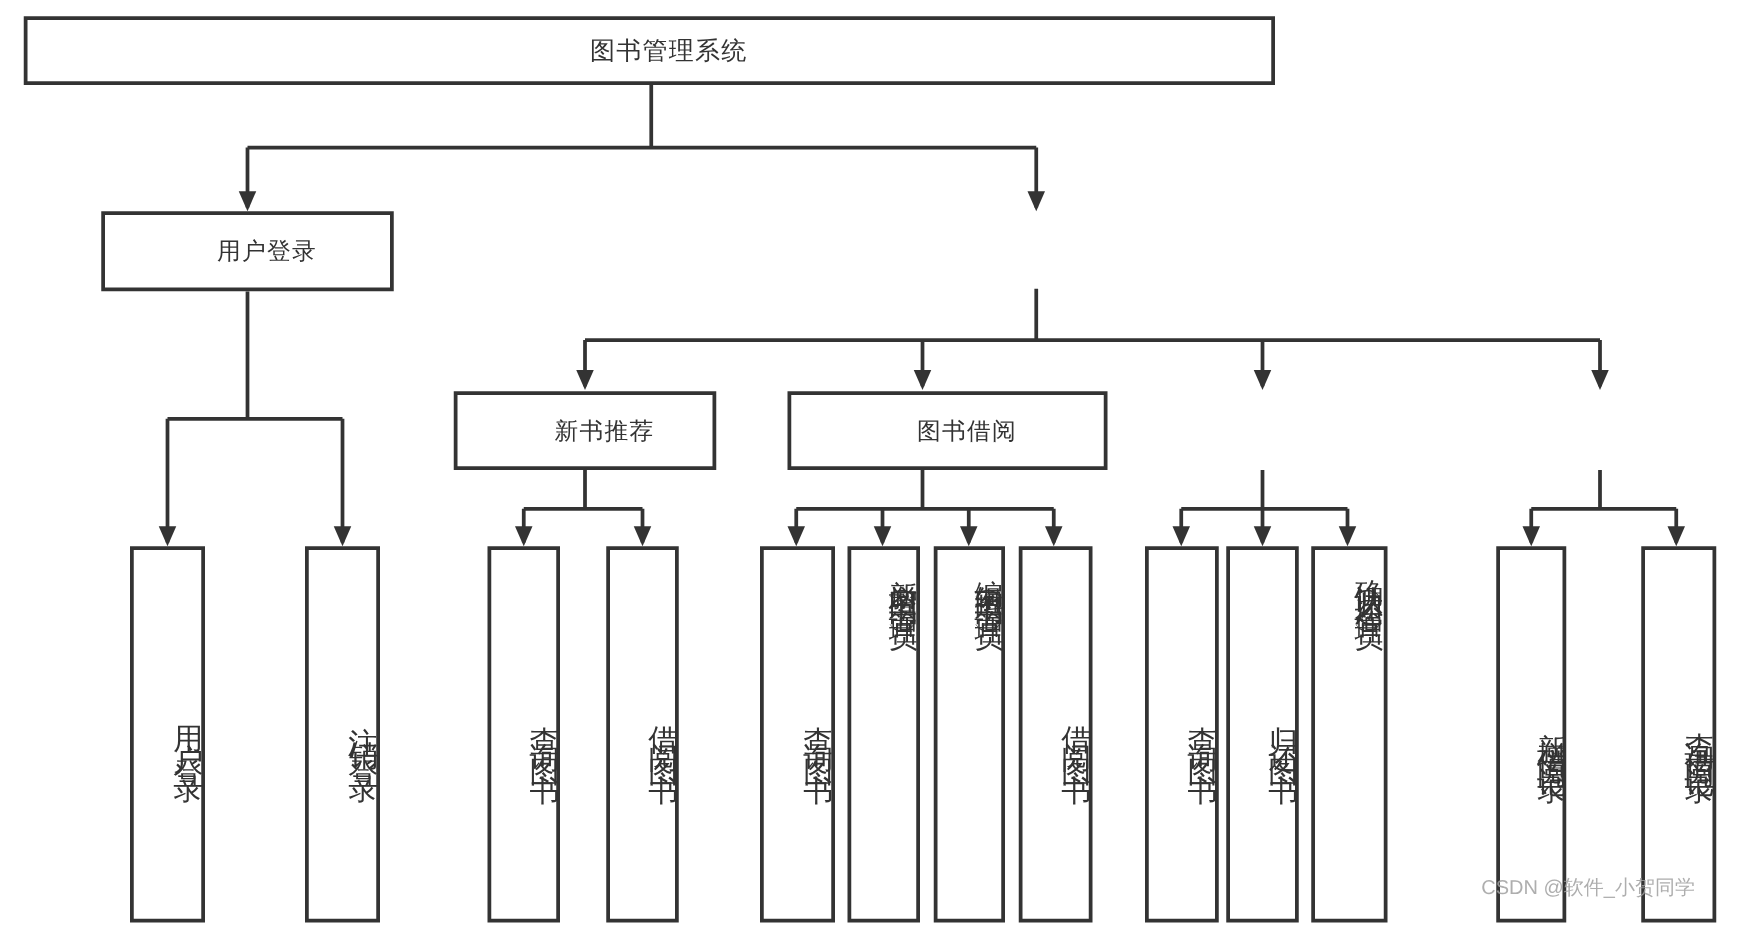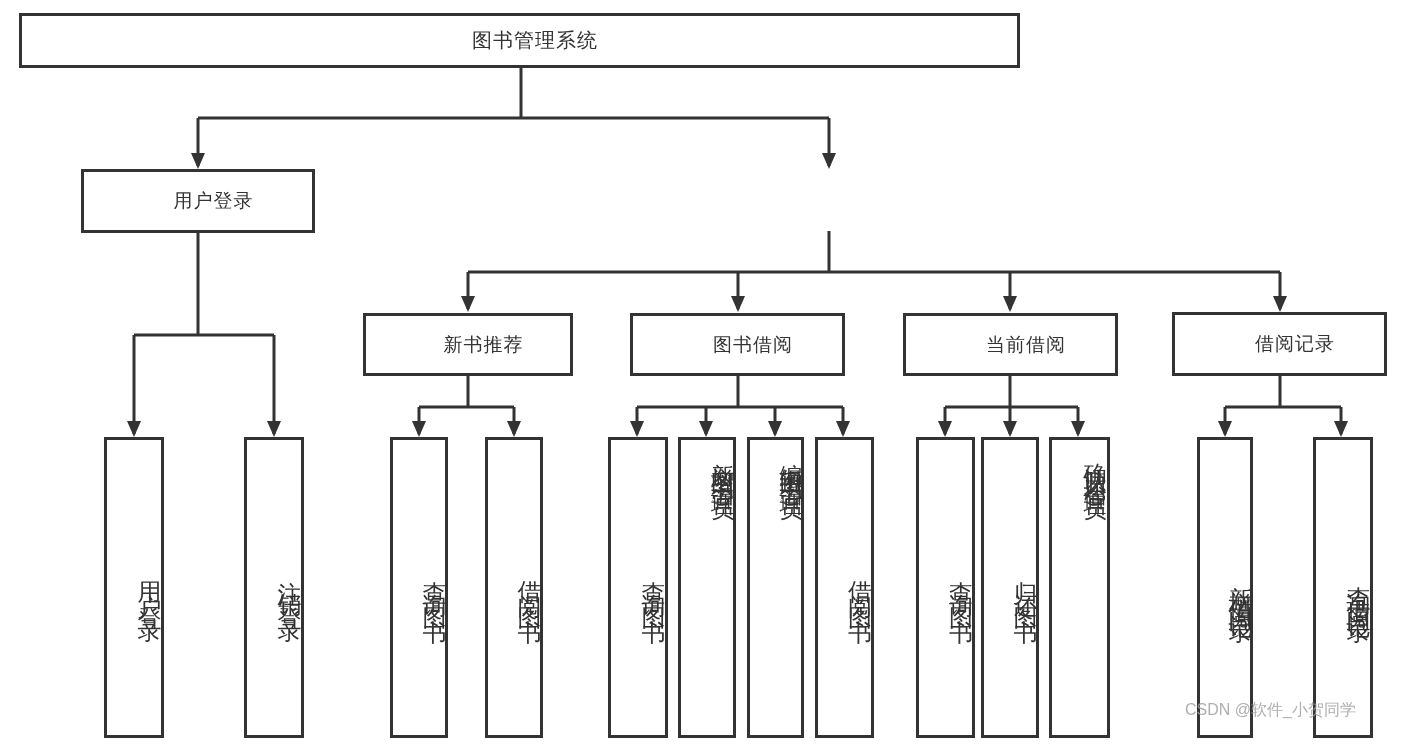--- a/index.html
+++ b/index.html
@@ -110,7 +110,7 @@
   <div class="box h" style="left:363px;top:313px;width:210px;height:63px;">
     <span>新书推荐</span>
   </div>
-  <div class="box h" style="left:630px;top:313px;width:215px;height:63px;">
+  <div class="box h" style="left:630px;top:313px;width:256px;height:63px;">
     <span>图书借阅</span>
   </div>
   <div class="box h" style="left:903px;top:313px;width:215px;height:63px;">

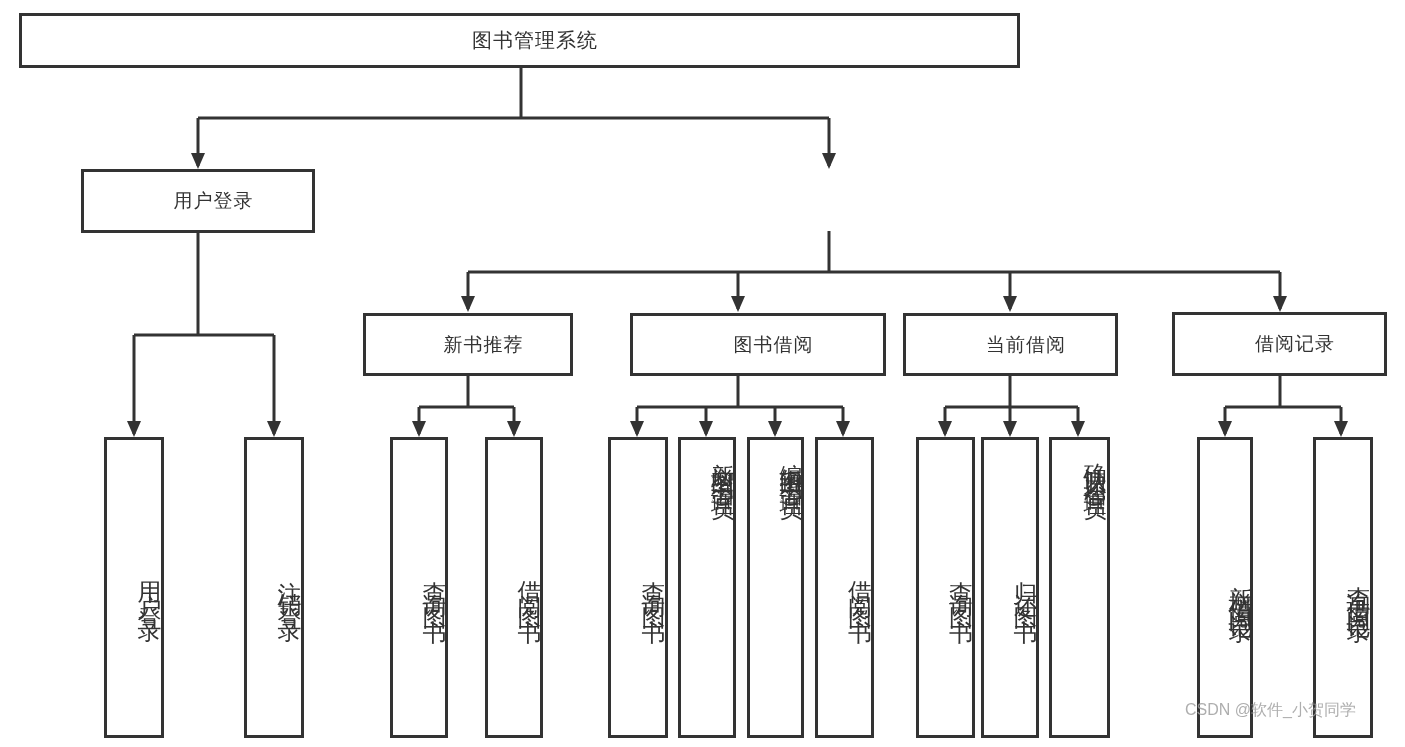--- a/index.html
+++ b/index.html
@@ -113,9 +113,6 @@
   <div class="box h" style="left:630px;top:313px;width:256px;height:63px;">
     <span>图书借阅</span>
   </div>
-  <div class="box h" style="left:903px;top:313px;width:215px;height:63px;">
-    <span>当前借阅</span>
-  </div>
   <div class="box h" style="left:1172px;top:312px;width:215px;height:64px;">
     <span>借阅记录</span>
   </div>

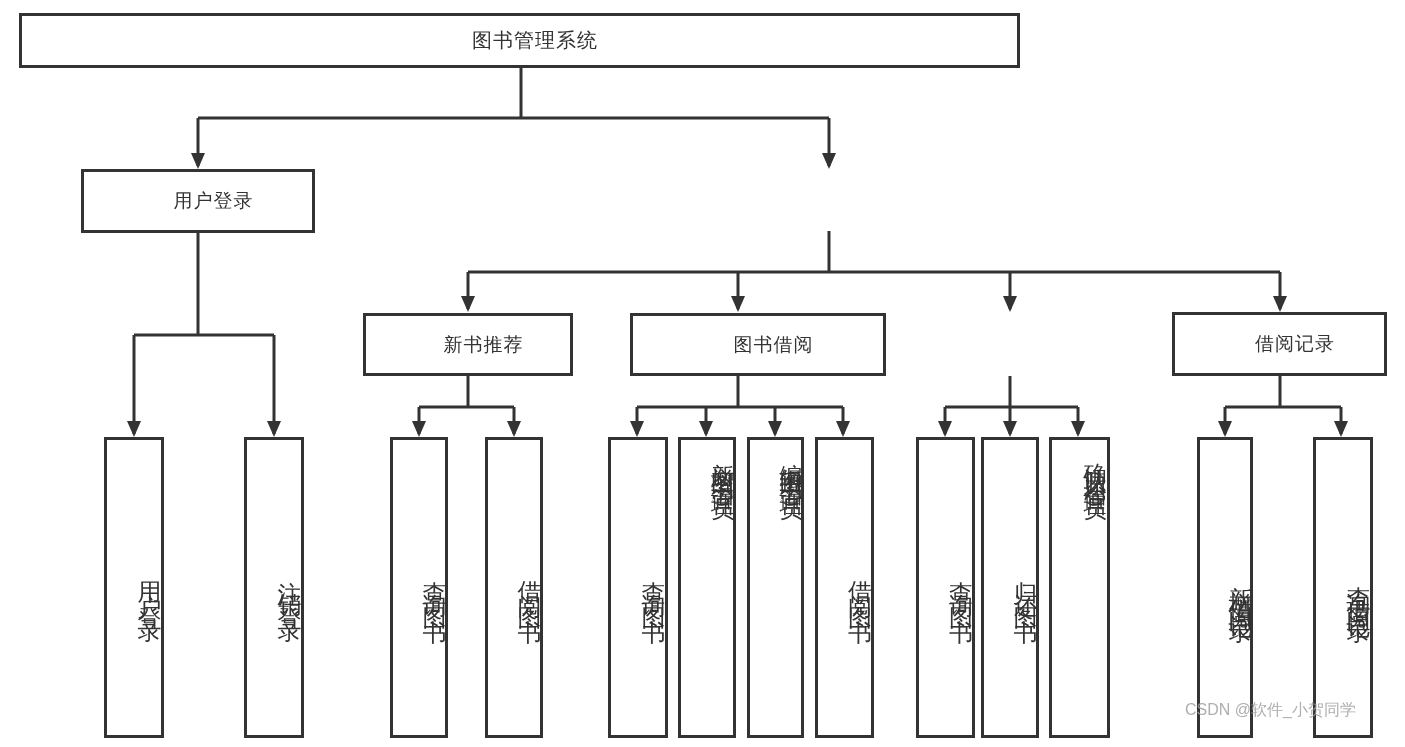--- a/index.html
+++ b/index.html
@@ -113,9 +113,6 @@
   <div class="box h" style="left:630px;top:313px;width:256px;height:63px;">
     <span>图书借阅</span>
   </div>
-  <div class="box h" style="left:1172px;top:312px;width:215px;height:64px;">
-    <span>借阅记录</span>
-  </div>
 
   <div class="box v" style="left:104px;width:60px;">
     <span class="vtext ls4">用户登录</span>

